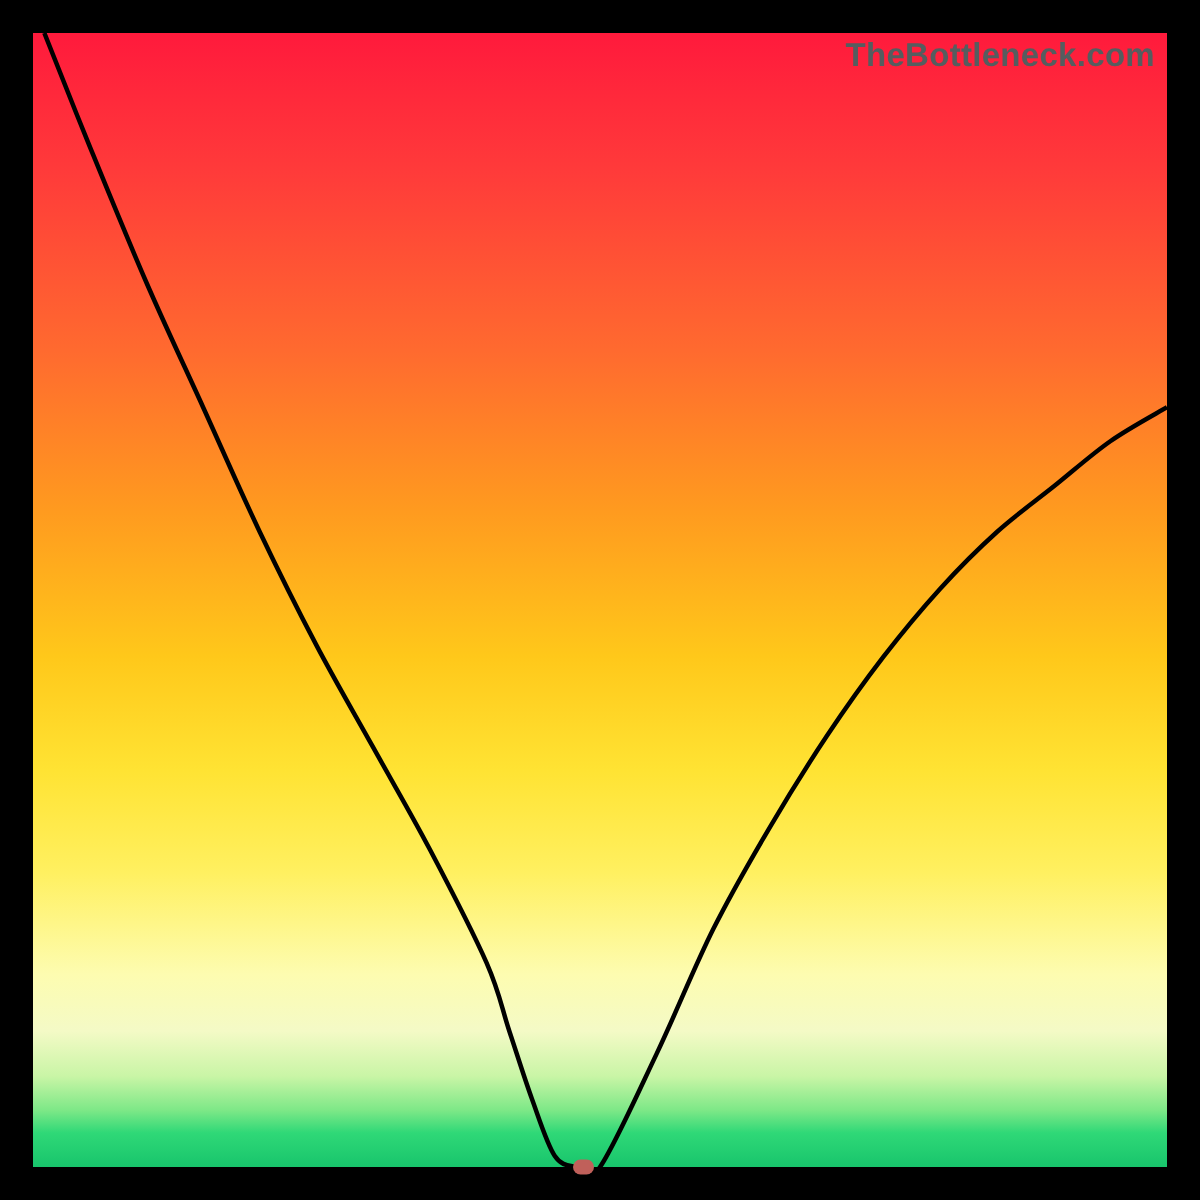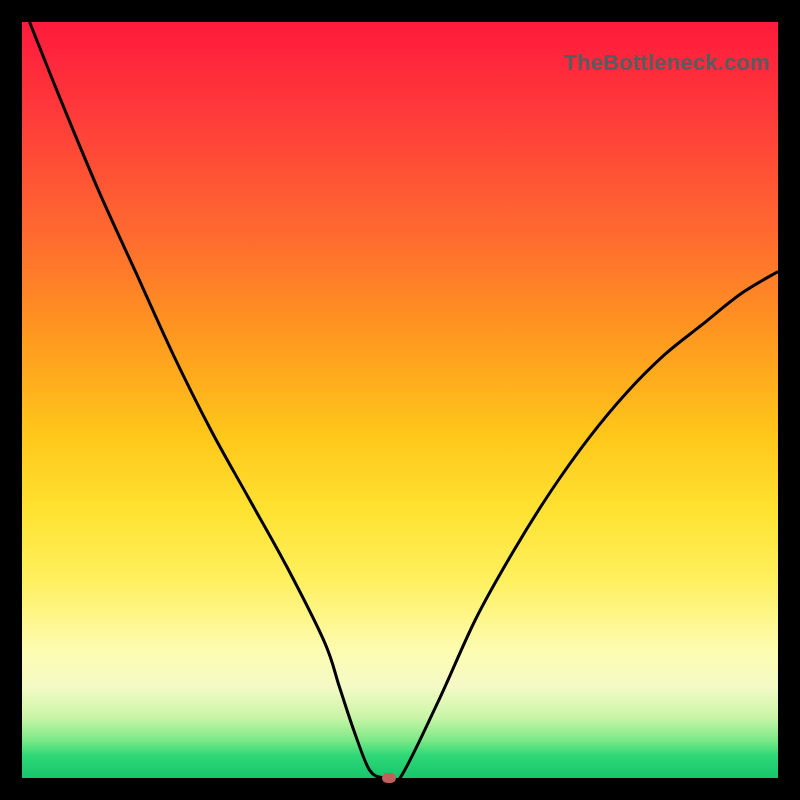--- a/index.html
+++ b/index.html
@@ -49,7 +49,6 @@
     font-size: 22px;
     font-weight: 600;
     letter-spacing: 0.2px;
-    margin-top: 26px;
   }
   svg.curve {
     position: absolute;

